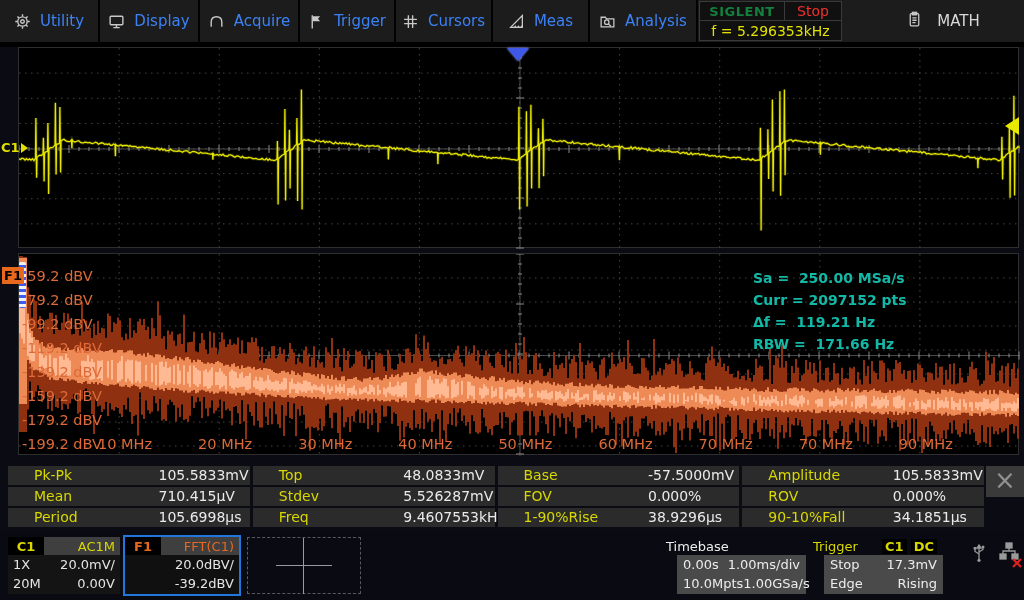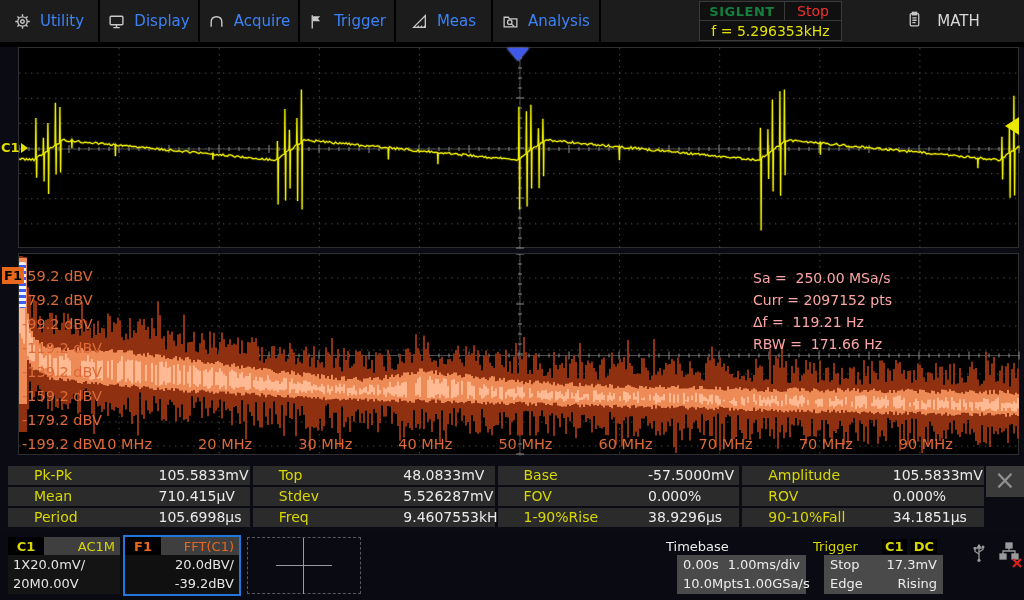--- a/index.html
+++ b/index.html
@@ -117,6 +117,14 @@
           </svg>
         </span>
         <span>Trigger</span>
+      </div>
+      <div class="menu-item" style="width: 97px;">
+        <span class="mi-icon">
+          <svg width="17" height="17" viewBox="0 0 16 16" fill="none" stroke="#c9c9c9" stroke-width="1.3">
+            <path d="M6 2v12M10 2v12M2 6h12M2 10h12"></path>
+          </svg>
+        </span>
+        <span>Cursors</span>
       </div>
       <div class="menu-item" style="width: 97px;">
         <span class="mi-icon">

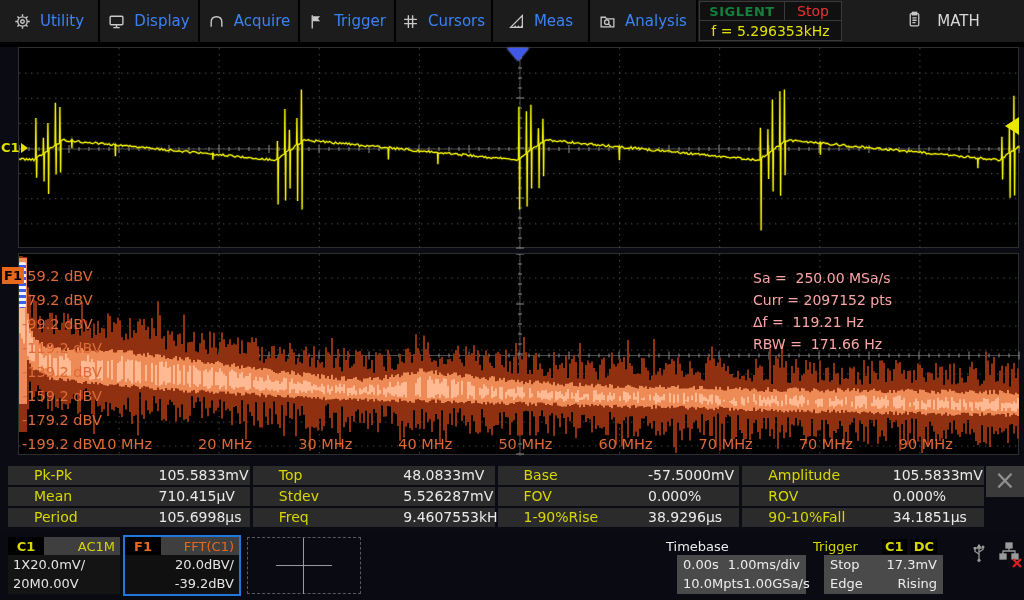--- a/index.html
+++ b/index.html
@@ -41,7 +41,7 @@
       background:repeating-linear-gradient(180deg,#f2f2f2 0 3px,#3c5cf0 3px 6px);}
   .db-label{position:absolute;color:#dd6a38;font-size:14.5px;z-index:4;white-space:nowrap;}
   .mhz-label{position:absolute;color:#dd6a38;font-size:14.5px;z-index:4;white-space:nowrap;}
-  .fft-info{position:absolute;left:753px;color:#fca5a5;font-size:14px;z-index:4;white-space:pre;}
+  .fft-info{position:absolute;left:753px;color:#14b8a6;font-size:14px;z-index:4;white-space:pre;font-weight:bold;}
   
   .meas-table{position:absolute;left:8px;top:466px;width:976px;display:grid;
               grid-template-rows:19px 19px 19px;row-gap:2px;}

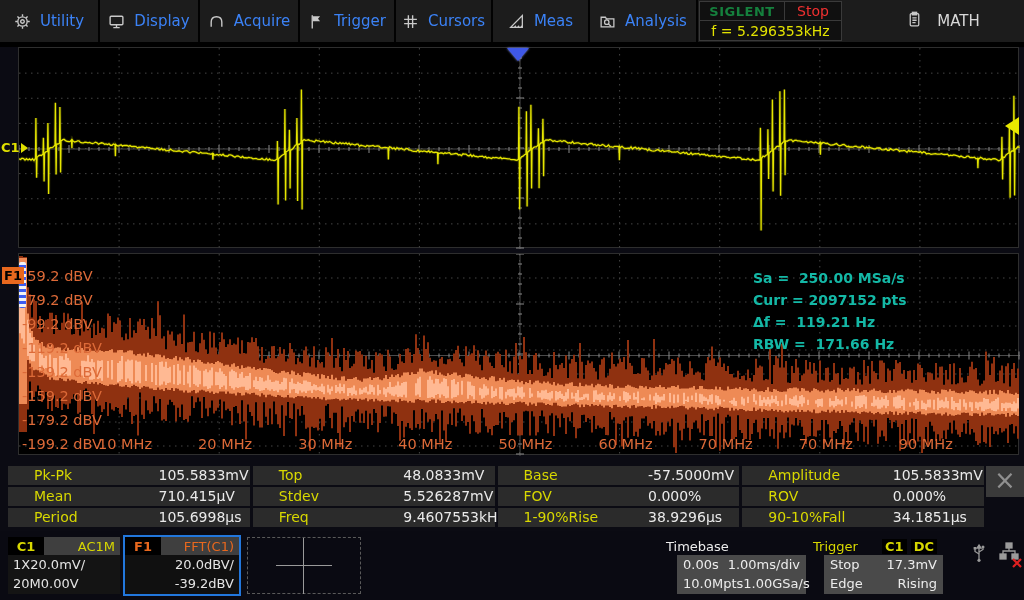--- a/index.html
+++ b/index.html
@@ -57,7 +57,7 @@
   .dbox .hdr{display:flex;height:18px;}
   .chip{width:36px;background:#000;display:flex;align-items:center;justify-content:center;font-weight:bold;}
   .hdr-rest{flex:1;background:#3f3f3f;display:flex;align-items:center;justify-content:flex-end;padding-right:5px;}
-  .drow{height:19px;display:flex;align-items:center;padding:0 5px;color:#e4e4e4;}
+  .drow{height:19px;display:flex;align-items:center;justify-content:space-between;padding:0 5px;color:#e4e4e4;}
   .c1-col{color:#d8d800;} .f1-col{color:#e8681e;}
   #box-c1{left:8px;width:112px;}
   #box-f1{left:123px;top:4px;width:118px;height:61px;border:2px solid #2277dd;background:#101010;}

